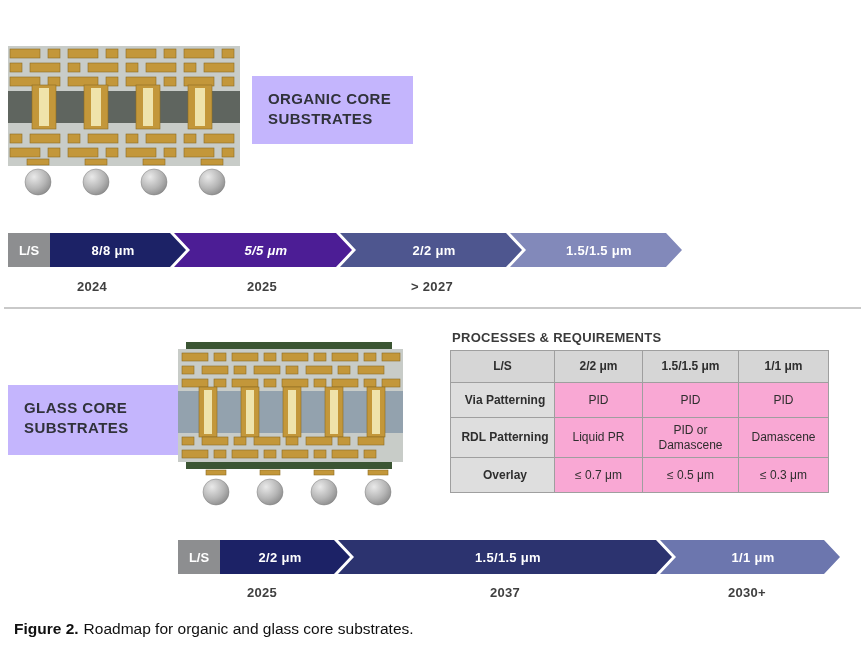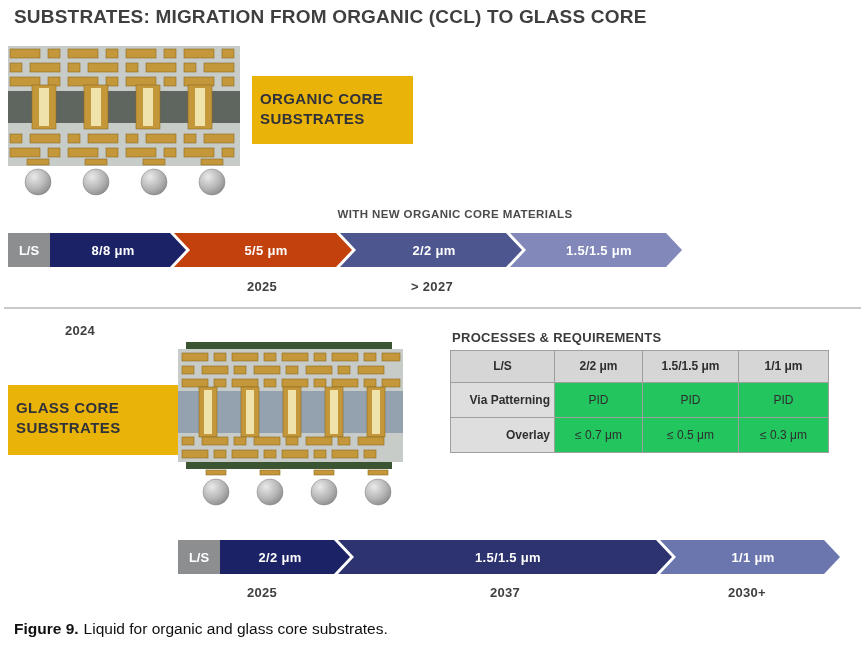--- a/index.html
+++ b/index.html
@@ -71,7 +71,6 @@
 
 <div class="canvas">
 
-  <div class="title">SUBSTRATES: MIGRATION FROM ORGANIC (CCL) TO GLASS CORE</div>
 
   <svg class="illus organic-illus" width="232" height="158" viewBox="0 0 232 158">
     <defs>

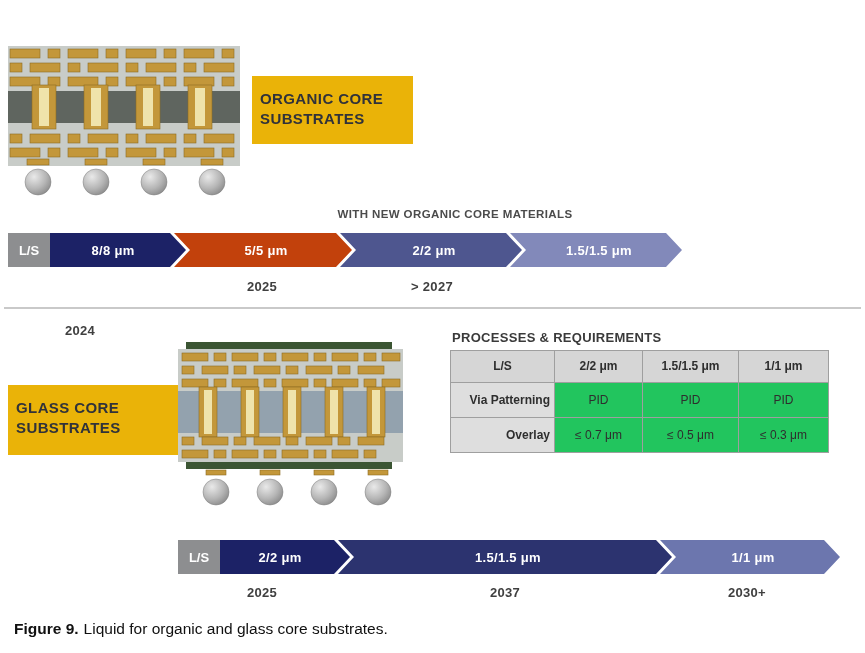--- a/index.html
+++ b/index.html
@@ -14,8 +14,8 @@
   .organic-illus { left:8px; top:46px; }
   .glass-illus  { left:178px; top:342px; }
 
-  .label-box { position:absolute; background:#eab308; font-weight:700; color:#30323a;
-               font-size:15px; line-height:1.35; padding:13px 0 0 8px; letter-spacing:0.4px; }
+  .label-box { position:absolute; background:#c4b5fd; font-weight:700; color:#30323a;
+               font-size:15px; line-height:1.35; padding:13px 0 0 16px; letter-spacing:0.4px; }
   .organic-label { left:252px; top:76px; width:161px; height:68px; }
   .glass-label   { left:8px;  top:385px; width:180px; height:70px; }
 

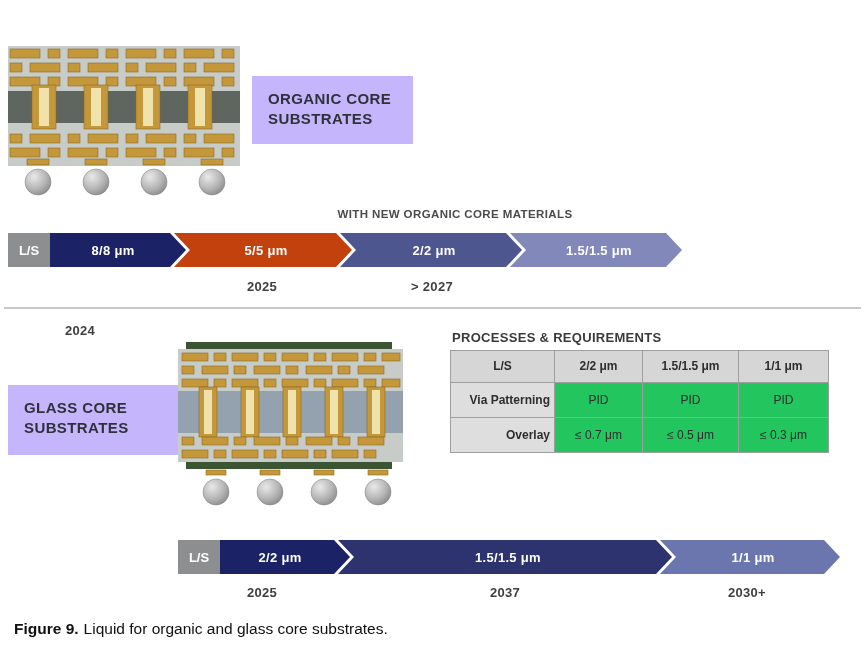--- a/index.html
+++ b/index.html
@@ -157,7 +157,6 @@
     <div>SUBSTRATES</div>
   </div>
 
-  <div class="note">WITH NEW ORGANIC CORE MATERIALS</div>
 
   <div class="ls-box ls-1">L/S</div>
   <div class="arrow arrow-first t1-a0" style="background: rgb(28, 34, 102);">

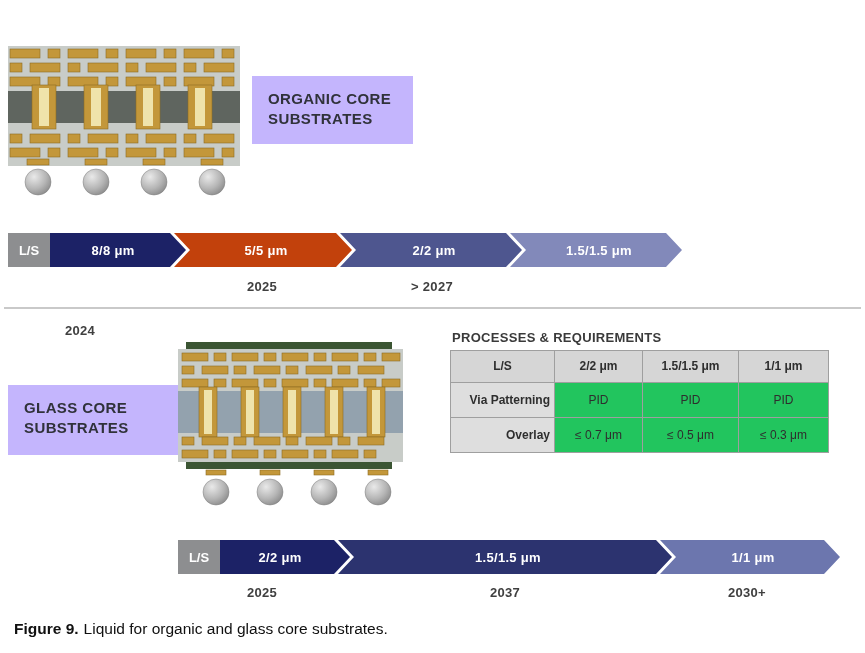--- a/index.html
+++ b/index.html
@@ -162,7 +162,7 @@
   <div class="arrow arrow-first t1-a0" style="background: rgb(28, 34, 102);">
     <span>8/8 μm</span>
     </div>
-  <div class="arrow arrow-mid t1-a1" style="background: #c2410c;">
+  <div class="arrow arrow-mid t1-a1" style="background: #4c1d95; font-style: italic;">
     <span>5/5 μm</span>
     </div>
   <div class="arrow arrow-mid t1-a2" style="background: rgb(78, 86, 143);">

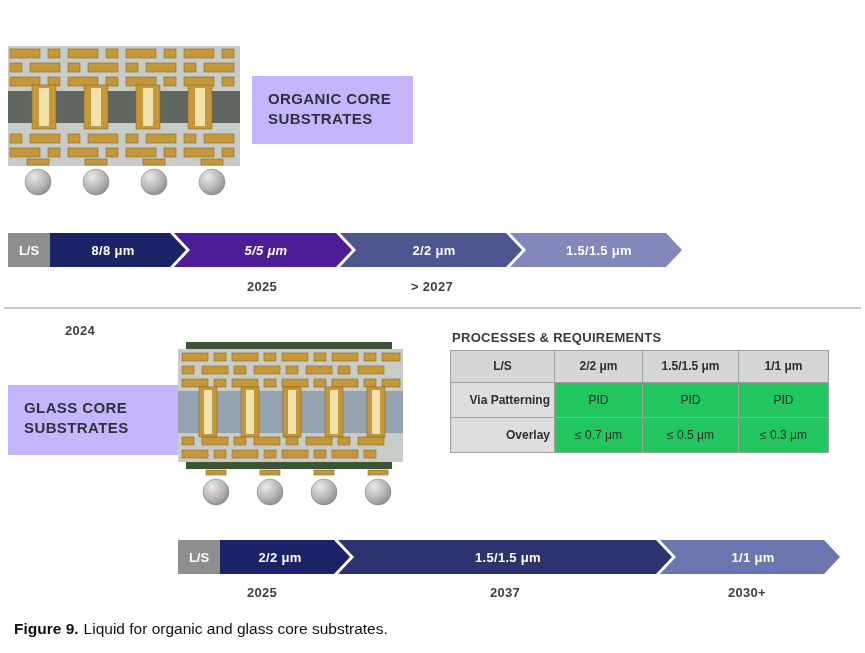--- a/index.html
+++ b/index.html
@@ -43,7 +43,7 @@
 
   .year { position:absolute; font-size:13px; font-weight:700; color:#3f3f3f;
           text-align:center; letter-spacing:0.3px; }
-  .y1-0 { left:48px;  top:279px; width:64px;margin-top:44px; }
+  .y1-0 { left:60px;  top:279px; width:64px; }
   .y1-1 { left:230px; top:279px; width:64px; }
   .y1-2 { left:395px; top:279px; width:74px; }
   .y2-0 { left:232px; top:585px; width:60px; }

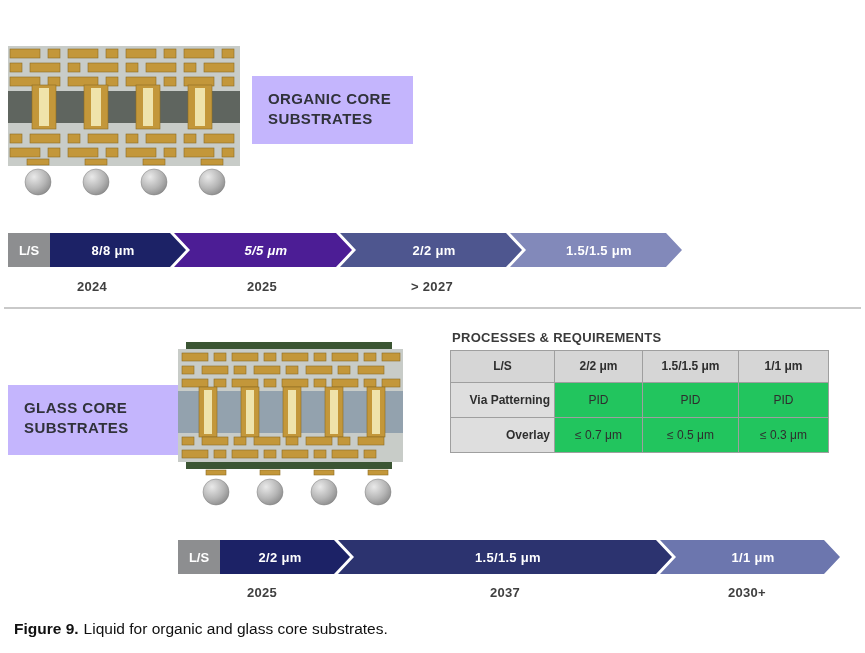--- a/index.html
+++ b/index.html
@@ -60,7 +60,7 @@
                 text-align:center; padding:3px 4px; line-height:1.25; }
   .proc-table th { background:#d6d6d6; font-weight:700; height:32px; }
   .proc-table td { background:#22c55e; height:35px; }
-  .proc-table td.row-name { background:#dedede; font-weight:700; text-align:right; padding-left:9px; }
+  .proc-table td.row-name { background:#dedede; font-weight:700; text-align:center; padding-left:9px; }
   .proc-table tr.row-tall td { height:40px; }
 
   .caption { position:absolute; left:14px; top:620px; font-size:15.5px; color:#101010; }

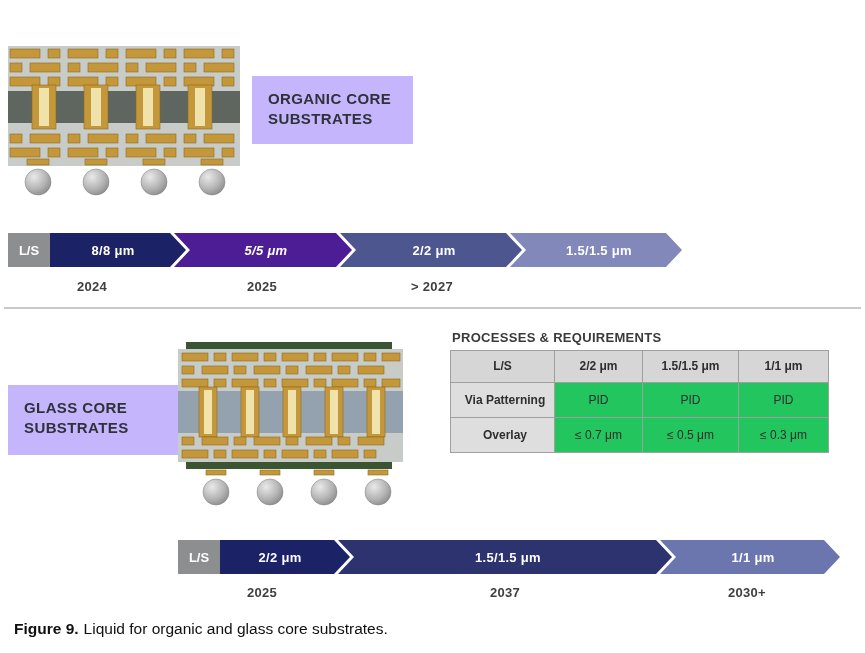--- a/index.html
+++ b/index.html
@@ -59,7 +59,7 @@
   .proc-table th, .proc-table td { border:1px solid #9f9f9f; font-size:12px; color:#2e2e2e;
                 text-align:center; padding:3px 4px; line-height:1.25; }
   .proc-table th { background:#d6d6d6; font-weight:700; height:32px; }
-  .proc-table td { background:#22c55e; height:35px; }
+  .proc-table td { background:#f9a8d4; height:35px; }
   .proc-table td.row-name { background:#dedede; font-weight:700; text-align:center; padding-left:9px; }
   .proc-table tr.row-tall td { height:40px; }
 

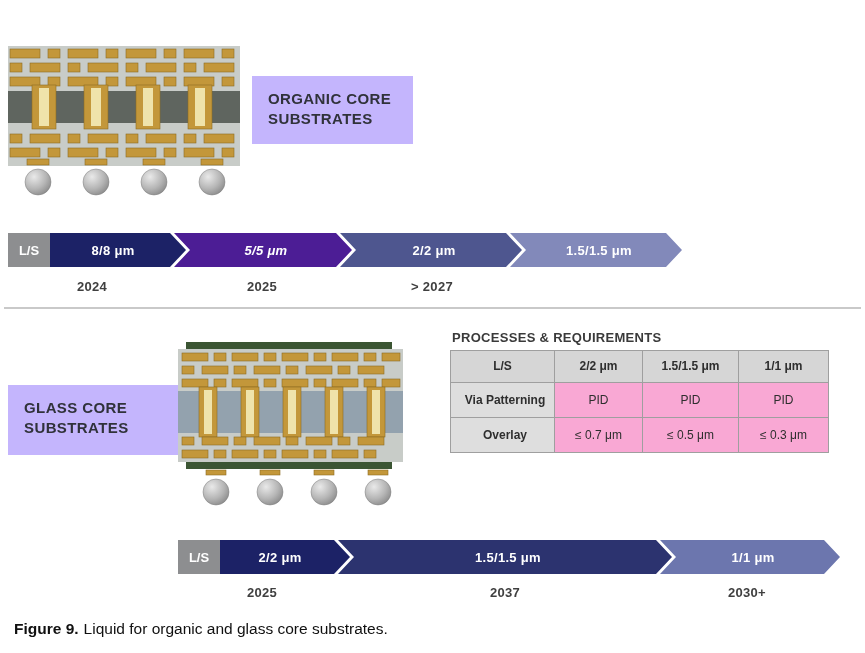--- a/index.html
+++ b/index.html
@@ -293,6 +293,12 @@
       <td>PID</td>
       <td>PID</td>
     </tr>
+    <tr class="row-tall">
+      <td class="row-name">RDL Patterning</td>
+      <td>Liquid PR</td>
+      <td>PID or Damascene</td>
+      <td>Damascene</td>
+    </tr>
     <tr>
       <td class="row-name">Overlay</td>
       <td>≤ 0.7 μm</td>

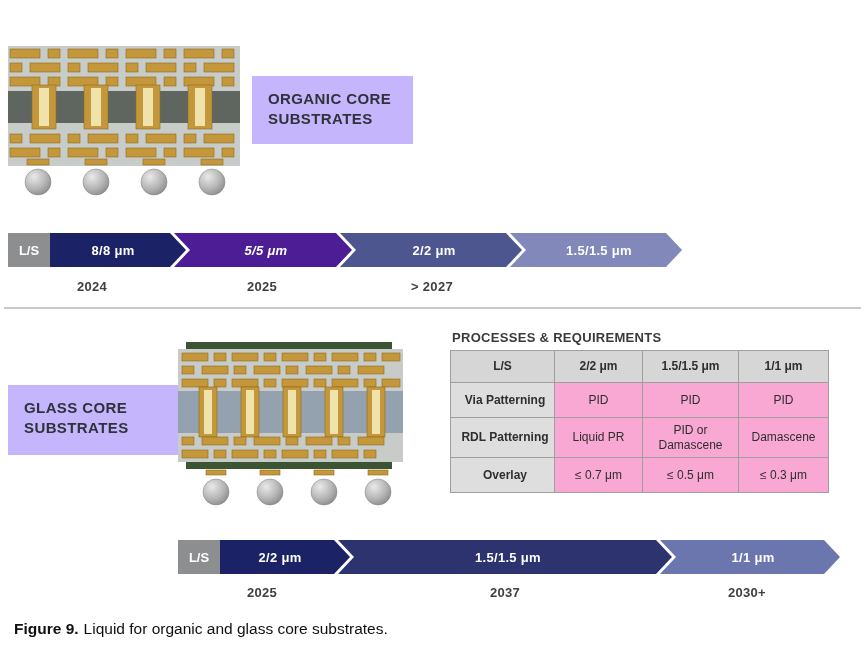--- a/index.html
+++ b/index.html
@@ -324,7 +324,7 @@
   <div class="year y2-2">2030+</div>
 
   <div class="caption">
-    <b>Figure 9.</b><span>Liquid for organic and glass core substrates.</span>
+    <b>Figure 2.</b><span>Liquid for organic and glass core substrates.</span>
   </div>
 
 </div>

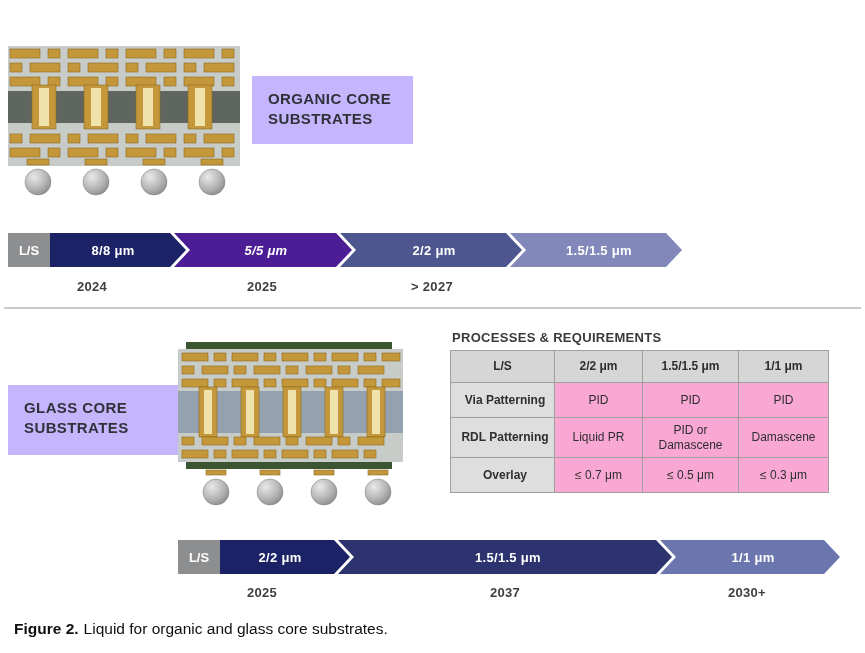--- a/index.html
+++ b/index.html
@@ -324,7 +324,7 @@
   <div class="year y2-2">2030+</div>
 
   <div class="caption">
-    <b>Figure 2.</b><span>Liquid for organic and glass core substrates.</span>
+    <b>Figure 2.</b><span>Roadmap for organic and glass core substrates.</span>
   </div>
 
 </div>

